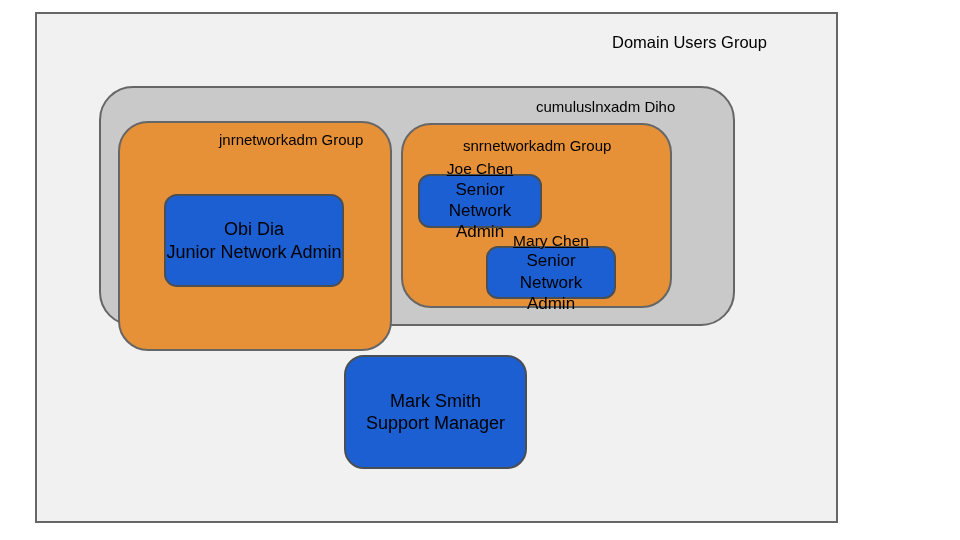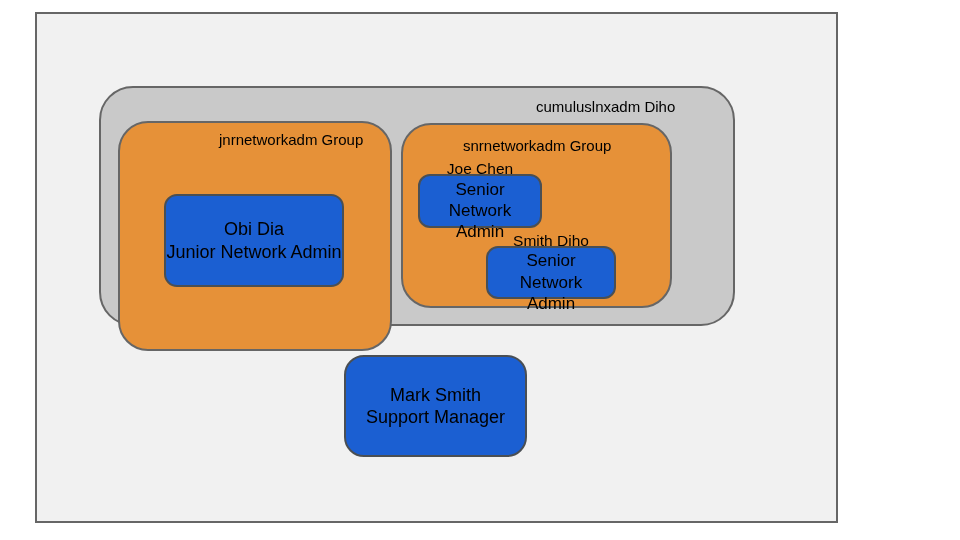--- a/index.html
+++ b/index.html
@@ -84,6 +84,7 @@
 
   <div id="outer-group" class="box">
 
+    <div id="outer-group-label">Domain Users Group</div>
 
     <div id="cumulus-group" class="box">
 

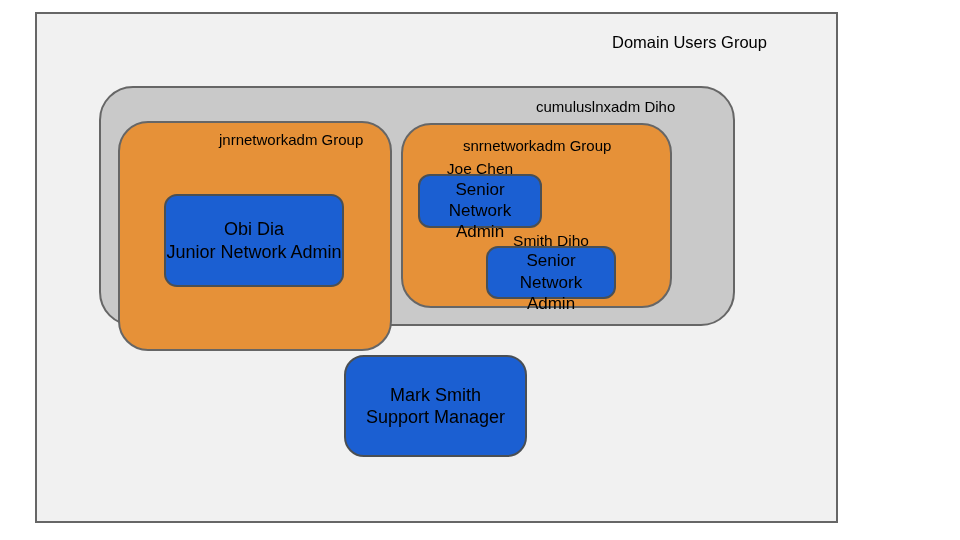--- a/index.html
+++ b/index.html
@@ -69,7 +69,7 @@
   }
   .person-name  { font-size: 18px; line-height: 1.25; }
   .person-role  { font-size: 18px; line-height: 1.25; }
-  .person-card.small .person-name { font-size: 15.5px; }
+  .person-card.small .person-name { font-size: 15.5px; text-decoration: underline; }
   .person-card.small .person-role { font-size: 17px; padding: 0 10px; }
 
   #card-obi  { left: 44px;  top: 55px;  width: 180px; height: 93px;  border-radius: 13px; margin-top: 16px; }

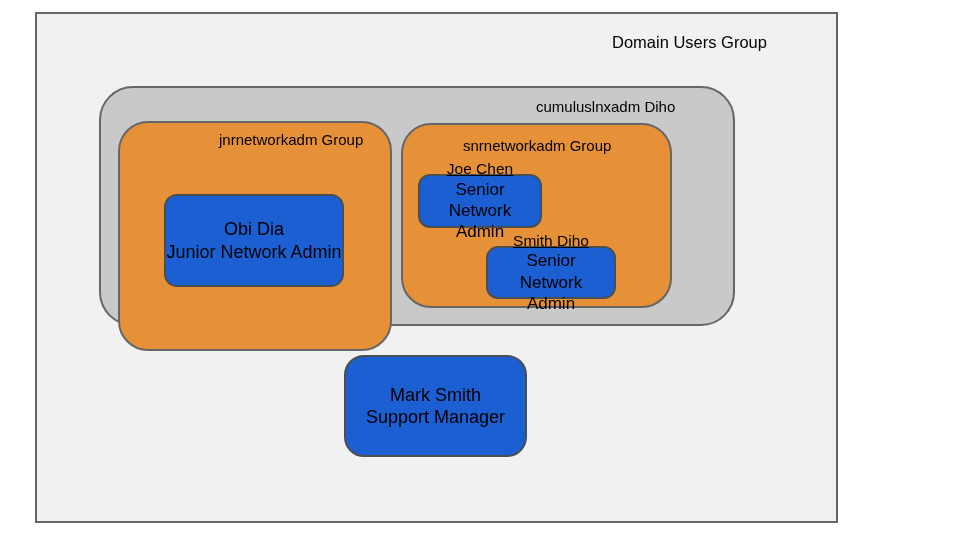--- a/index.html
+++ b/index.html
@@ -108,7 +108,7 @@
         </div>
 
         <div id="card-mary" class="person-card small">
-          <div class="person-name">Smith Diho</div>
+          <div class="person-name">Mary Chen</div>
           <div class="person-role">Senior Network Admin</div>
         </div>
       </div>

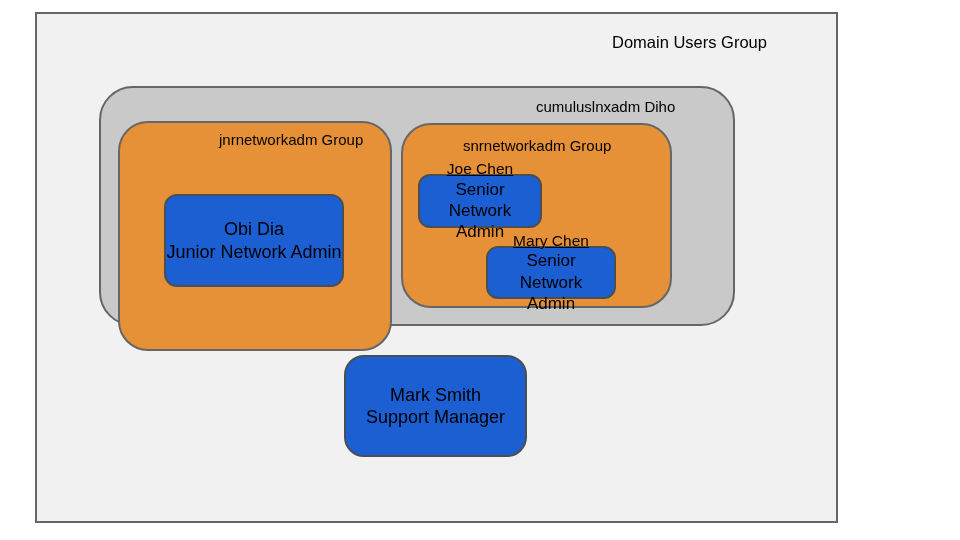--- a/index.html
+++ b/index.html
@@ -75,7 +75,7 @@
   #card-obi  { left: 44px;  top: 55px;  width: 180px; height: 93px;  border-radius: 13px; margin-top: 16px; }
   #card-joe  { left: 15px;  top: 49px;  width: 124px; height: 54px;  border-radius: 12px; }
   #card-mary { left: 83px;  top: 121px; width: 130px; height: 53px;  border-radius: 12px; }
-  #card-mark { left: 307px; top: 341px; width: 183px; height: 102px; border-radius: 20px; }
+  #card-mark { left: 307px; top: 341px; width: 183px; height: 114px; border-radius: 20px; }
 </style>
 </head>
 <body>

